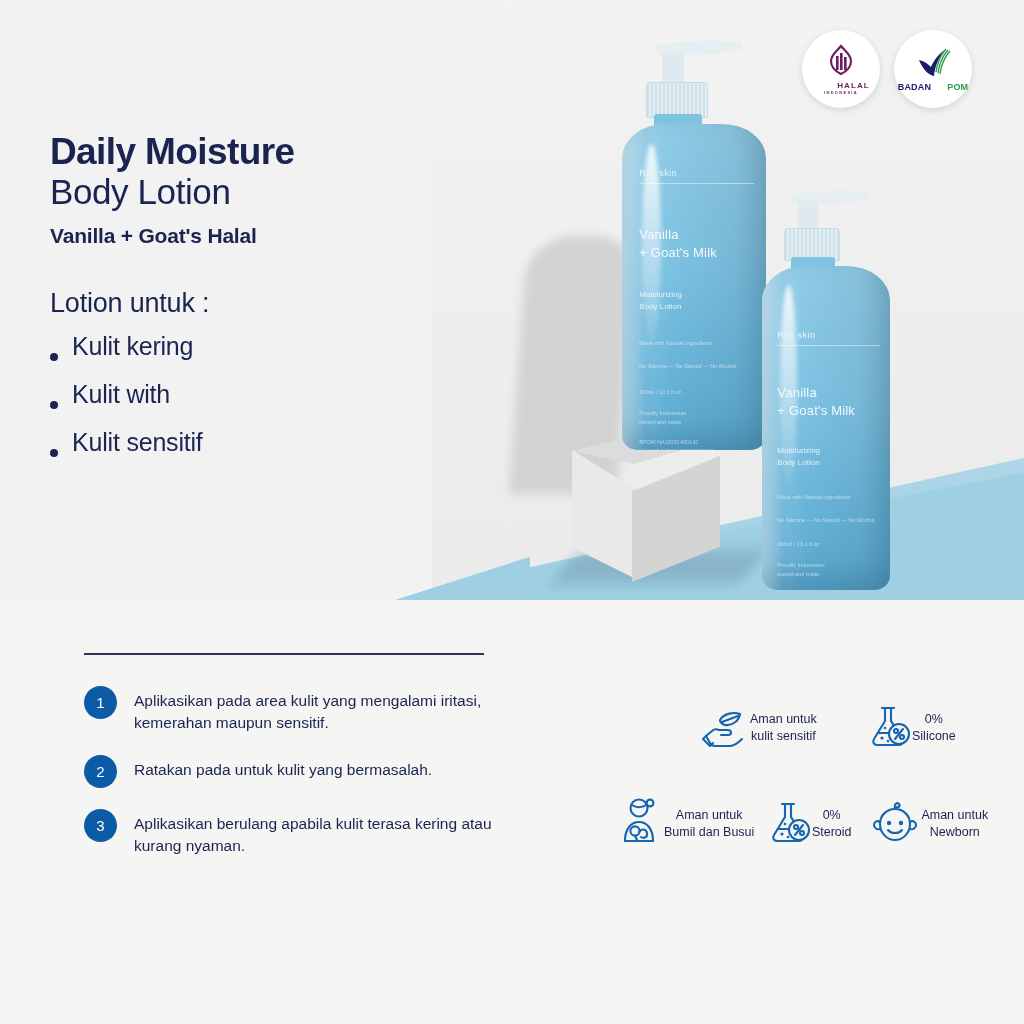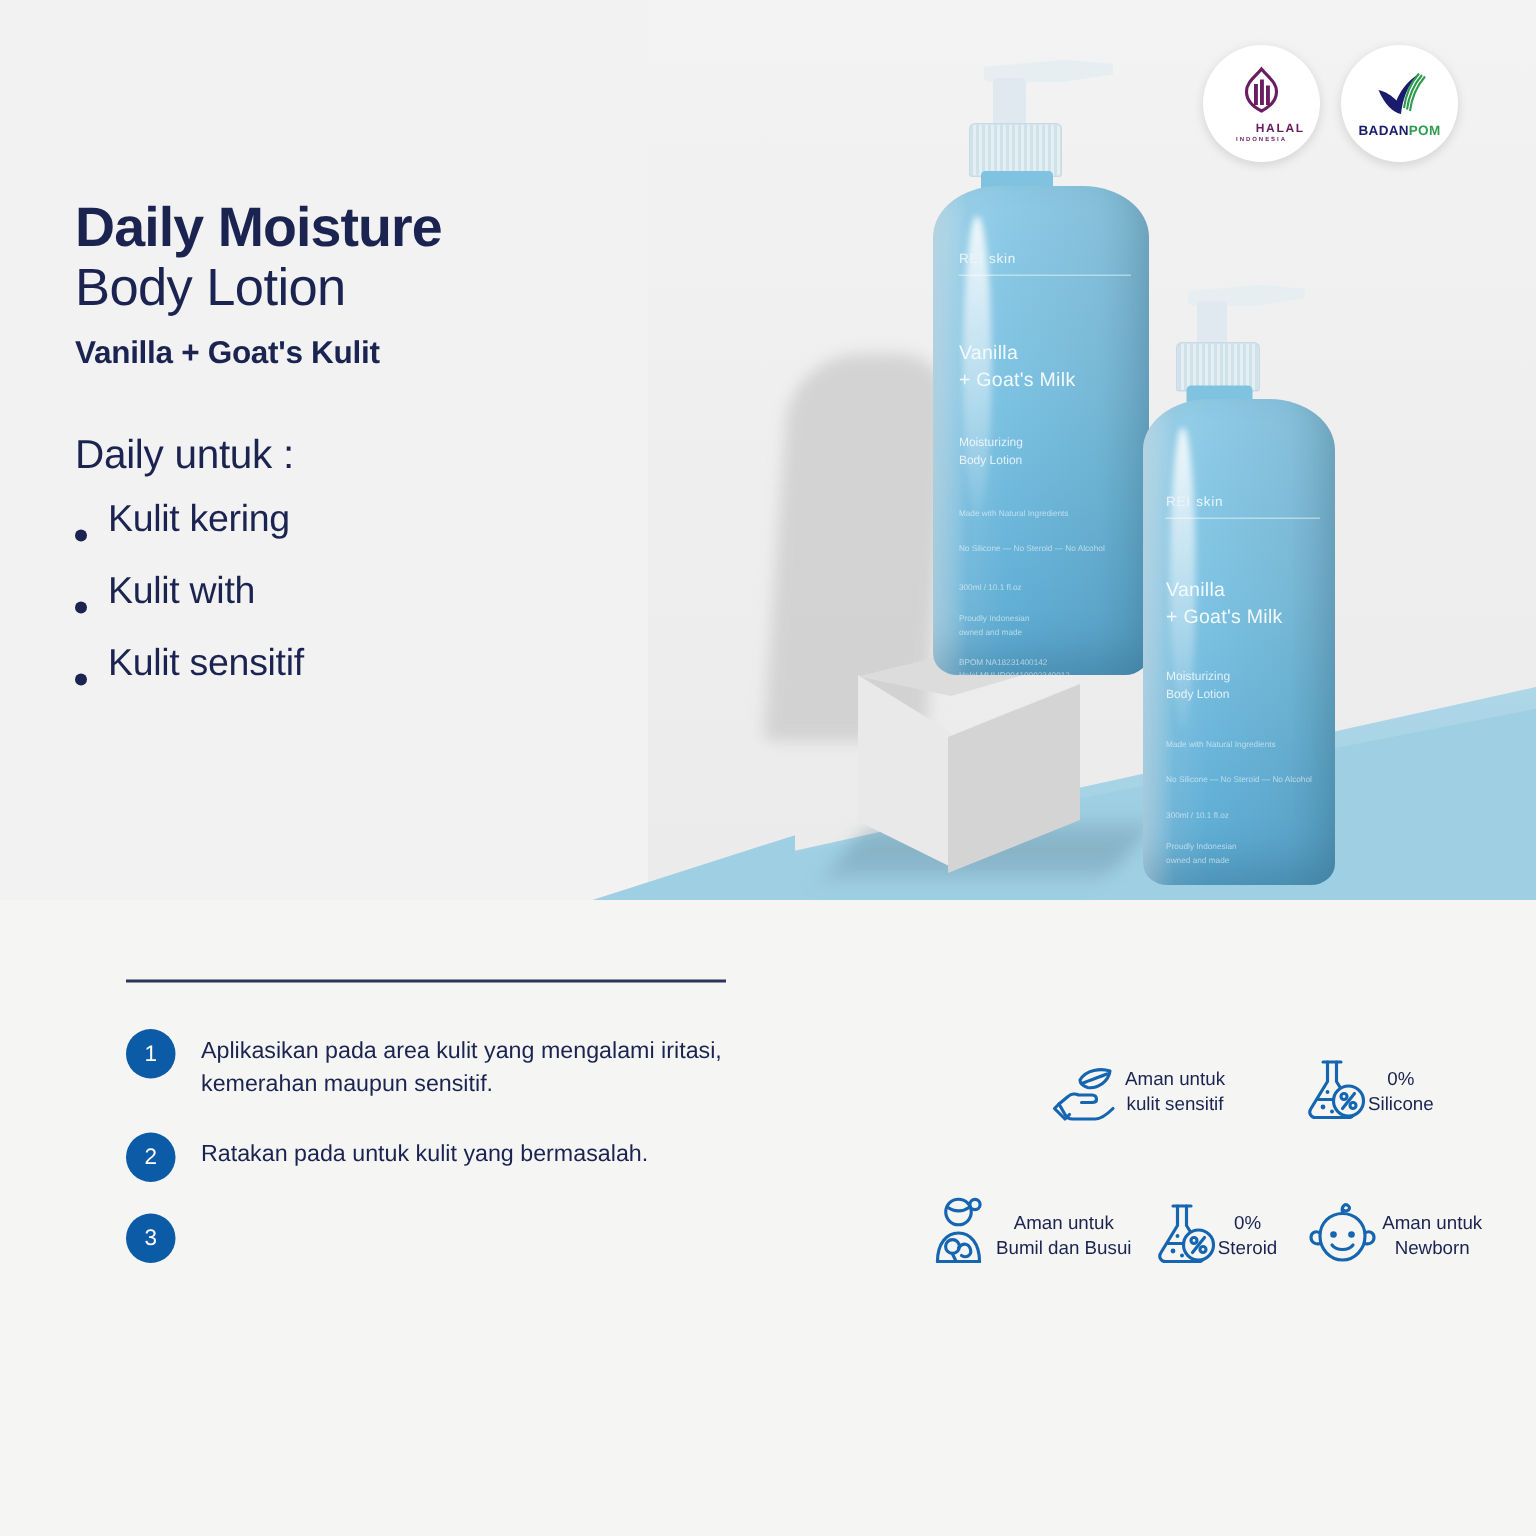--- a/index.html
+++ b/index.html
@@ -340,7 +340,7 @@
           <path d="M37 5 C31 12 28 20 27 28" fill="none" stroke="#2e9b4f" stroke-width="1.4"></path>
         </svg>
         <div style="margin-top:2px;font-size:9px;font-weight:700;letter-spacing:.2px;">
-          <span style="color:#1b1b6e;">BADAN</span><span style="color:#2e9b4f;">POM</span>
+          <span style="color:#1b1b6e;">BADAN</span><span style="color:#2e9b4f;padding-left:16px;">POM</span>
         </div>
       </div>
     </div>

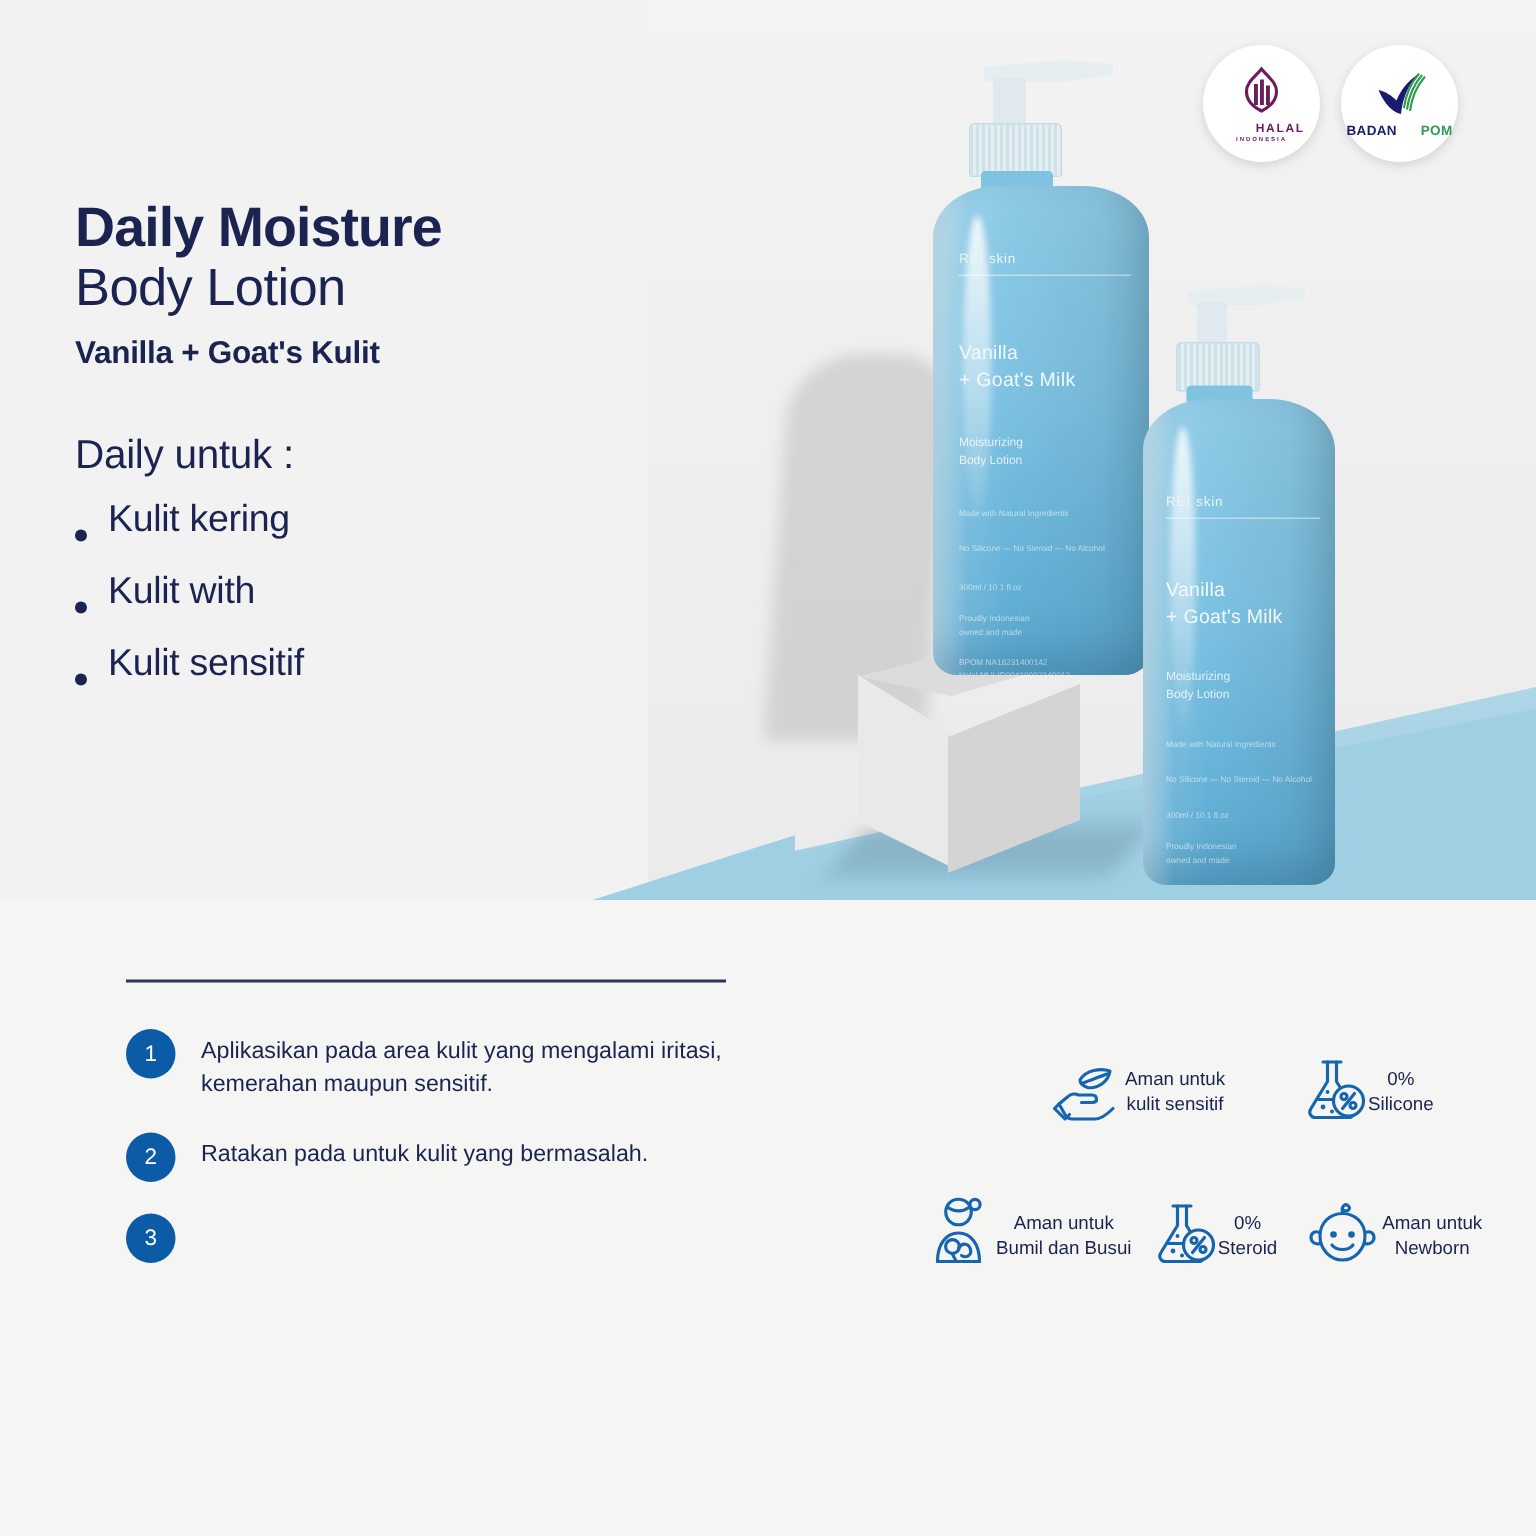--- a/index.html
+++ b/index.html
@@ -348,7 +348,7 @@
     <div id="hero-copy">
       <div class="h1">Daily Moisture</div>
       <div class="h2">Body Lotion</div>
-      <div class="h3">Vanilla + Goat's Kulit</div>
+      <div class="h3">Vanilla + Goat's Halal</div>
 
       <div class="cocok">Daily untuk :</div>
 

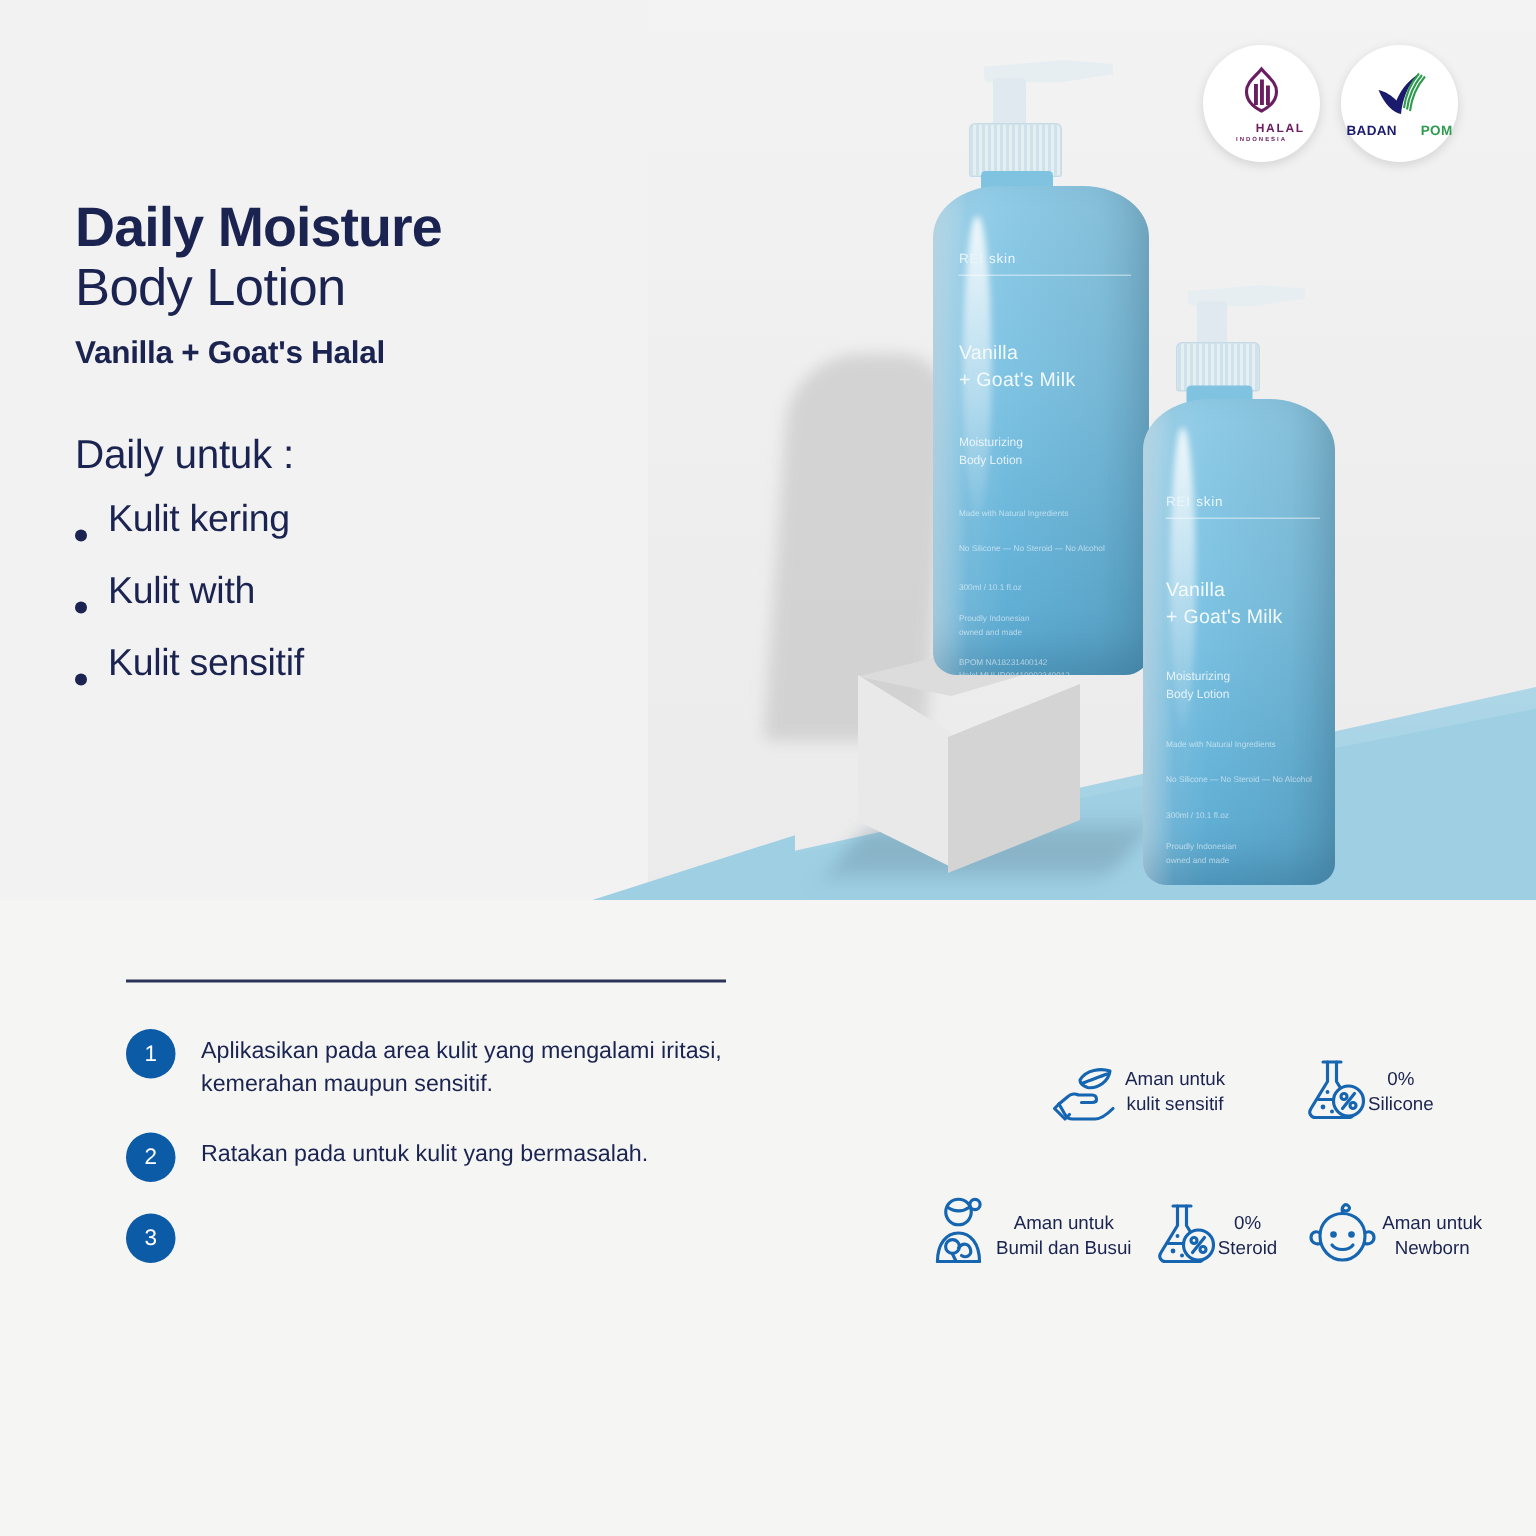--- a/index.html
+++ b/index.html
@@ -350,7 +350,7 @@
       <div class="h2">Body Lotion</div>
       <div class="h3">Vanilla + Goat's Halal</div>
 
-      <div class="cocok">Daily untuk :</div>
+      <div class="cocok">Lotion untuk :</div>
 
       <div id="bullets">
         <div class="bullet">

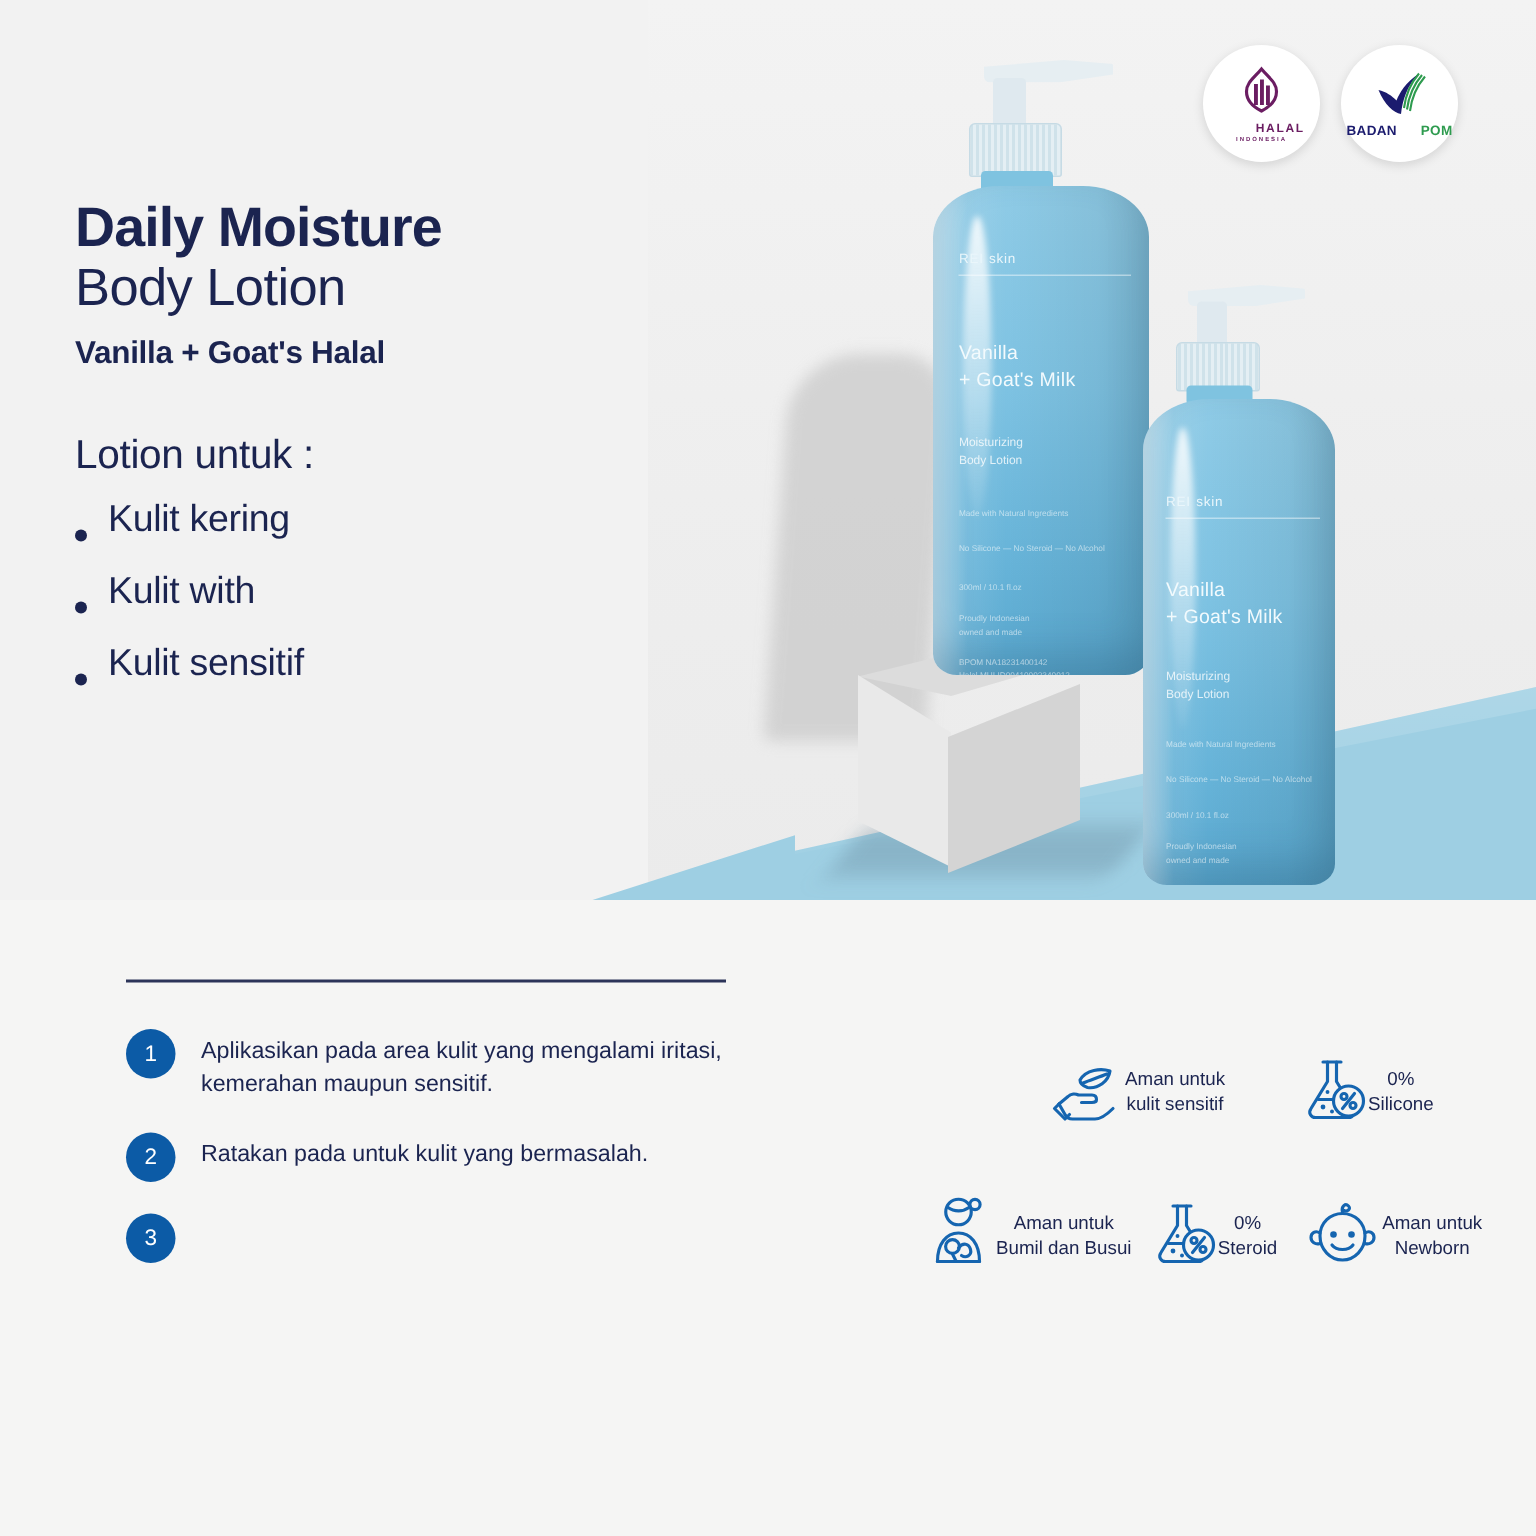--- a/index.html
+++ b/index.html
@@ -385,6 +385,7 @@
         </div>
         <div class="step">
           <div class="step-num">3</div>
+          <div class="step-text">Aplikasikan berulang apabila kulit terasa kering atau kurang nyaman.</div>
         </div>
       </div>
     </div>

